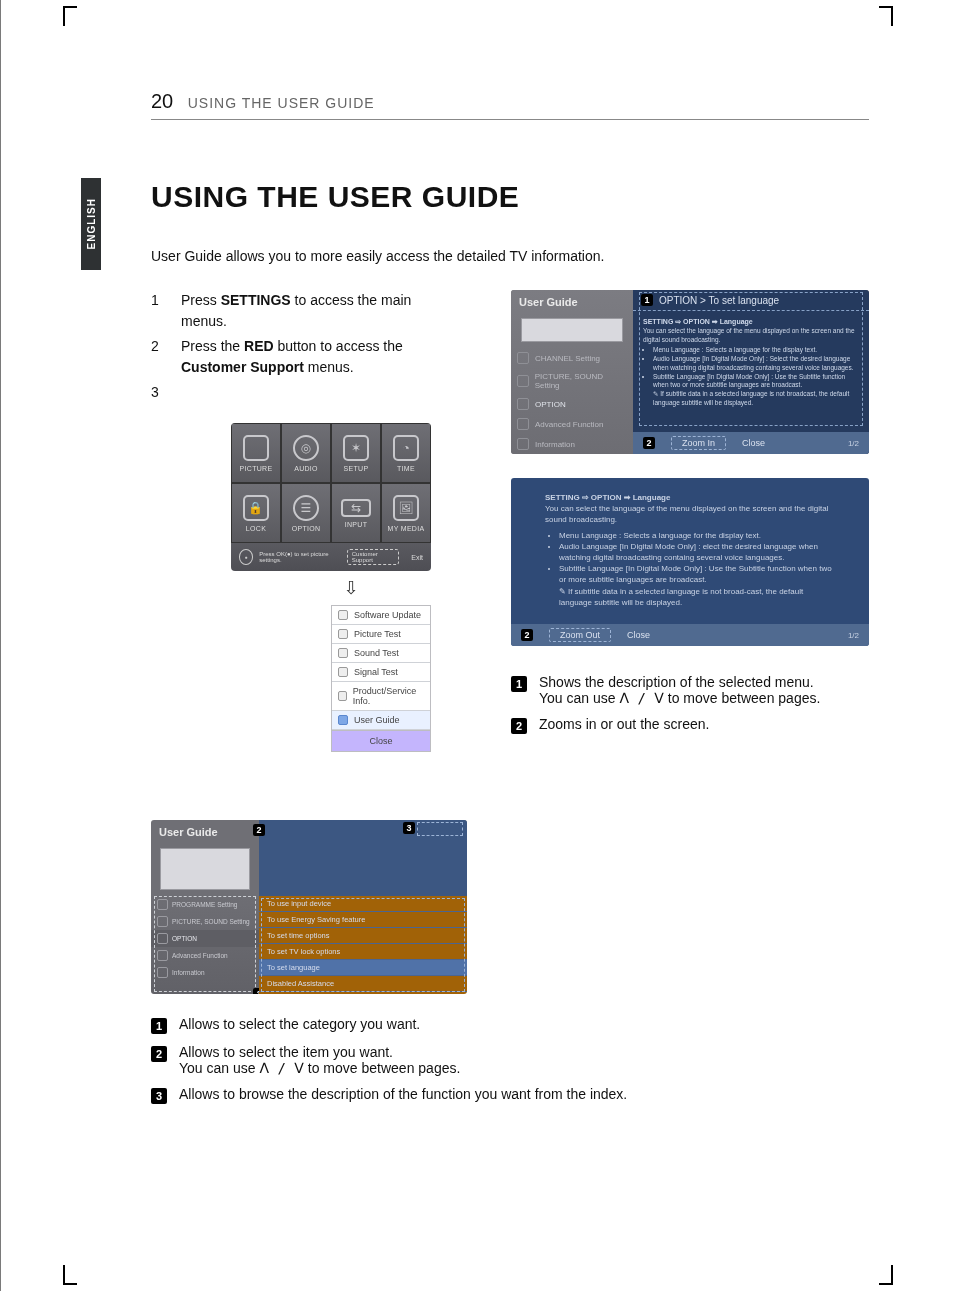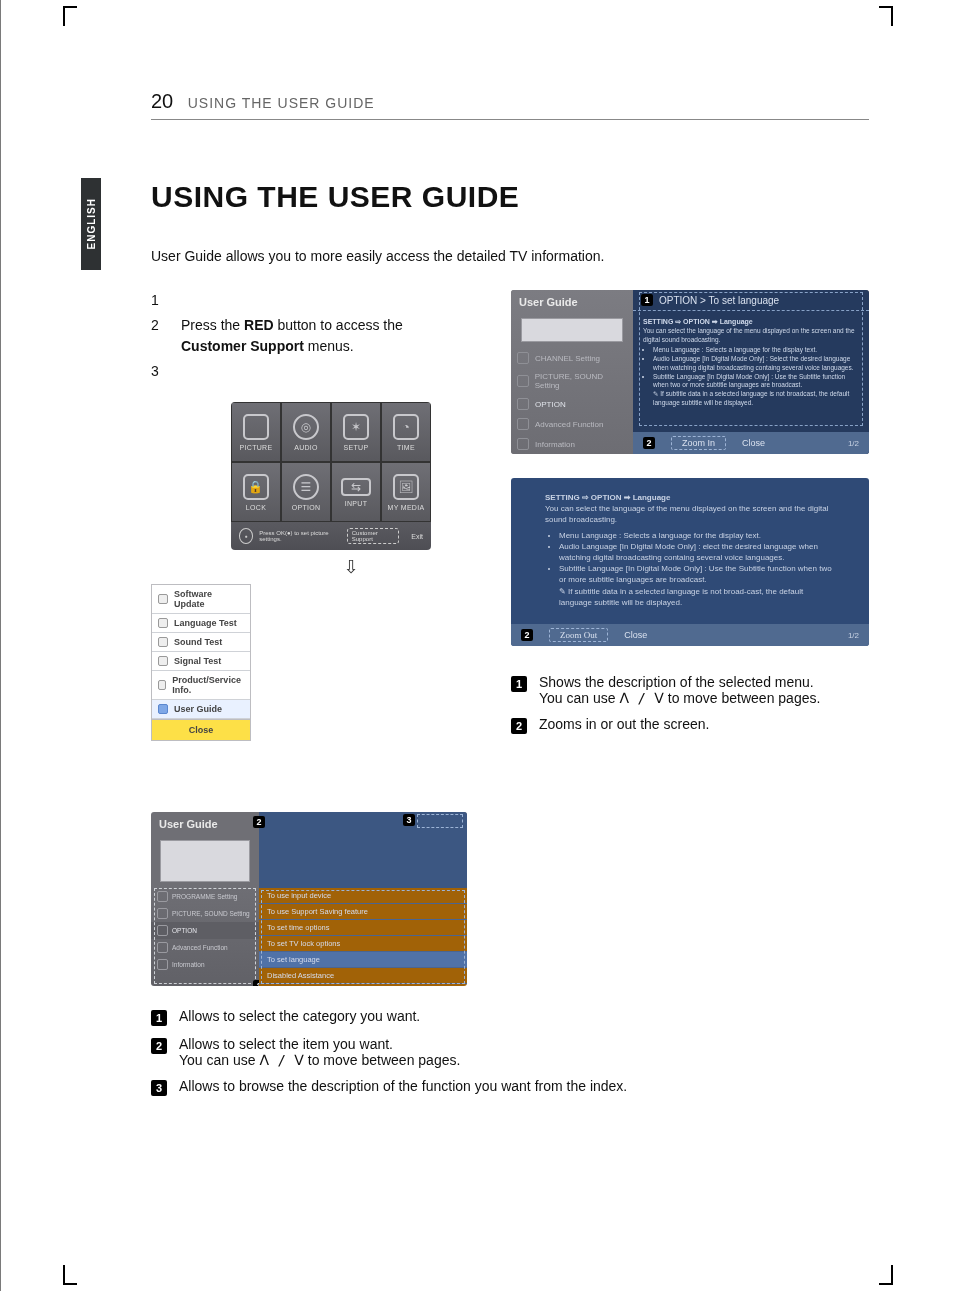--- a/index.html
+++ b/index.html
@@ -146,6 +146,7 @@
         <ol class="steps">
           <li>
               <span class="num">1</span>
+            <span><span>Press </span><b>SETTINGS</b><span> to access the main menus.</span></span>
             </li>
           <li>
               <span class="num">2</span>

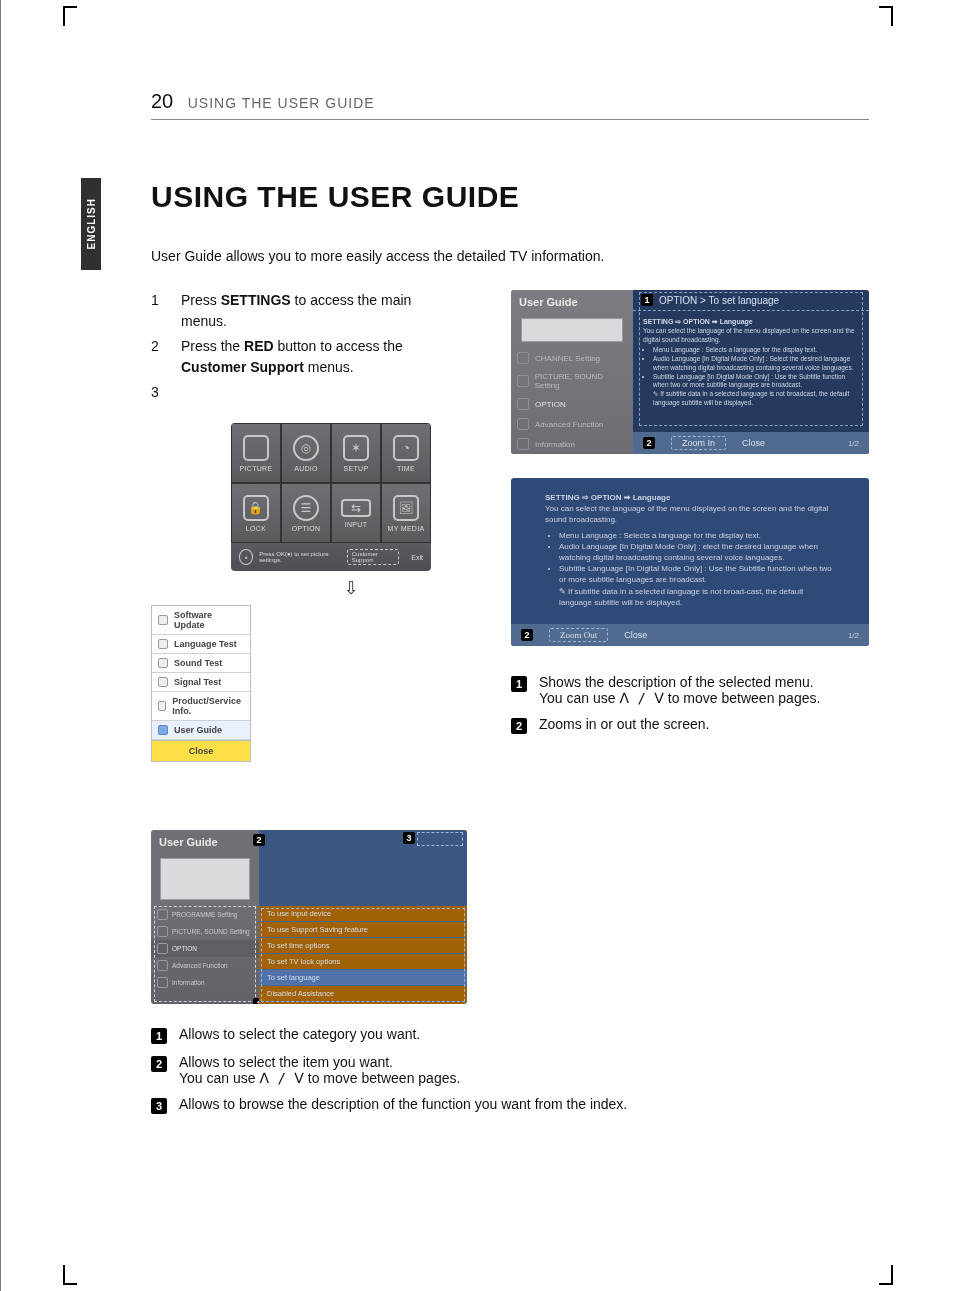--- a/index.html
+++ b/index.html
@@ -56,7 +56,7 @@
   .downarr{text-align:center;font-size:18px;margin:6px 0 6px 100px;color:#333;}
 
   
-  .popup{width:98px;border:1px solid var(--btn-border);font-size:9px;color:#444;background:#fde047;font-weight:bold;}
+  .popup{width:98px;margin-left:180px;border:1px solid var(--btn-border);font-size:9px;color:#444;background:#c4b5fd;}
   .popup .pi{display:flex;align-items:center;gap:6px;padding:4px 6px;border-bottom:1px solid var(--list-border);background:#fff;}
   .popup .pi.active{background:#e9f1ff;}
   .popup .pi .ic{width:8px;height:8px;border:1px solid #999;border-radius:2px;background:#eee;}

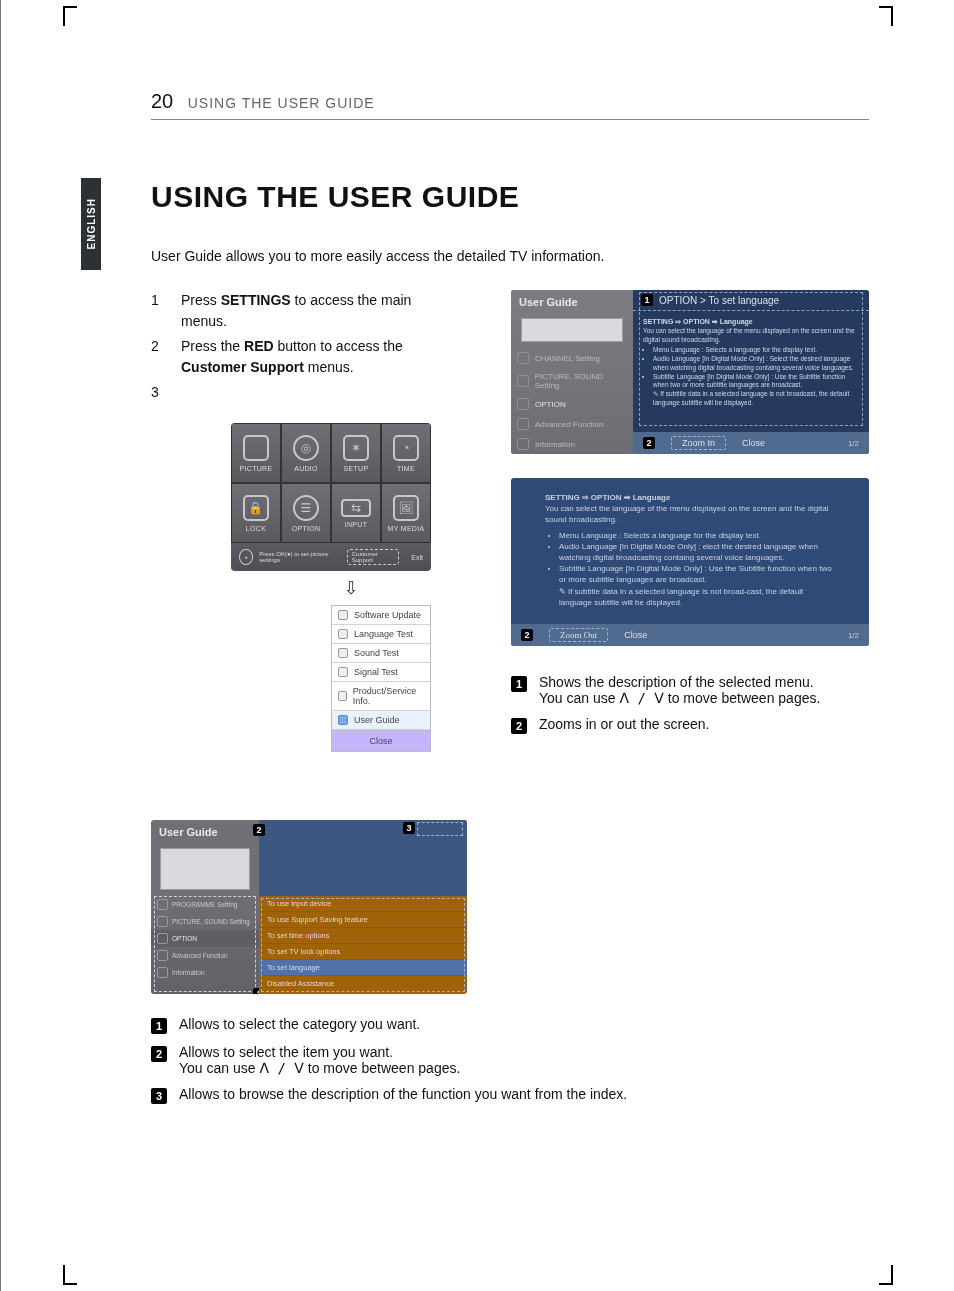--- a/index.html
+++ b/index.html
@@ -210,7 +210,7 @@
             </div>
           <div class="pi">
               <span class="ic"></span>
-              <span>Language Test</span>
+              <span>Picture Test</span>
             </div>
           <div class="pi">
               <span class="ic"></span>

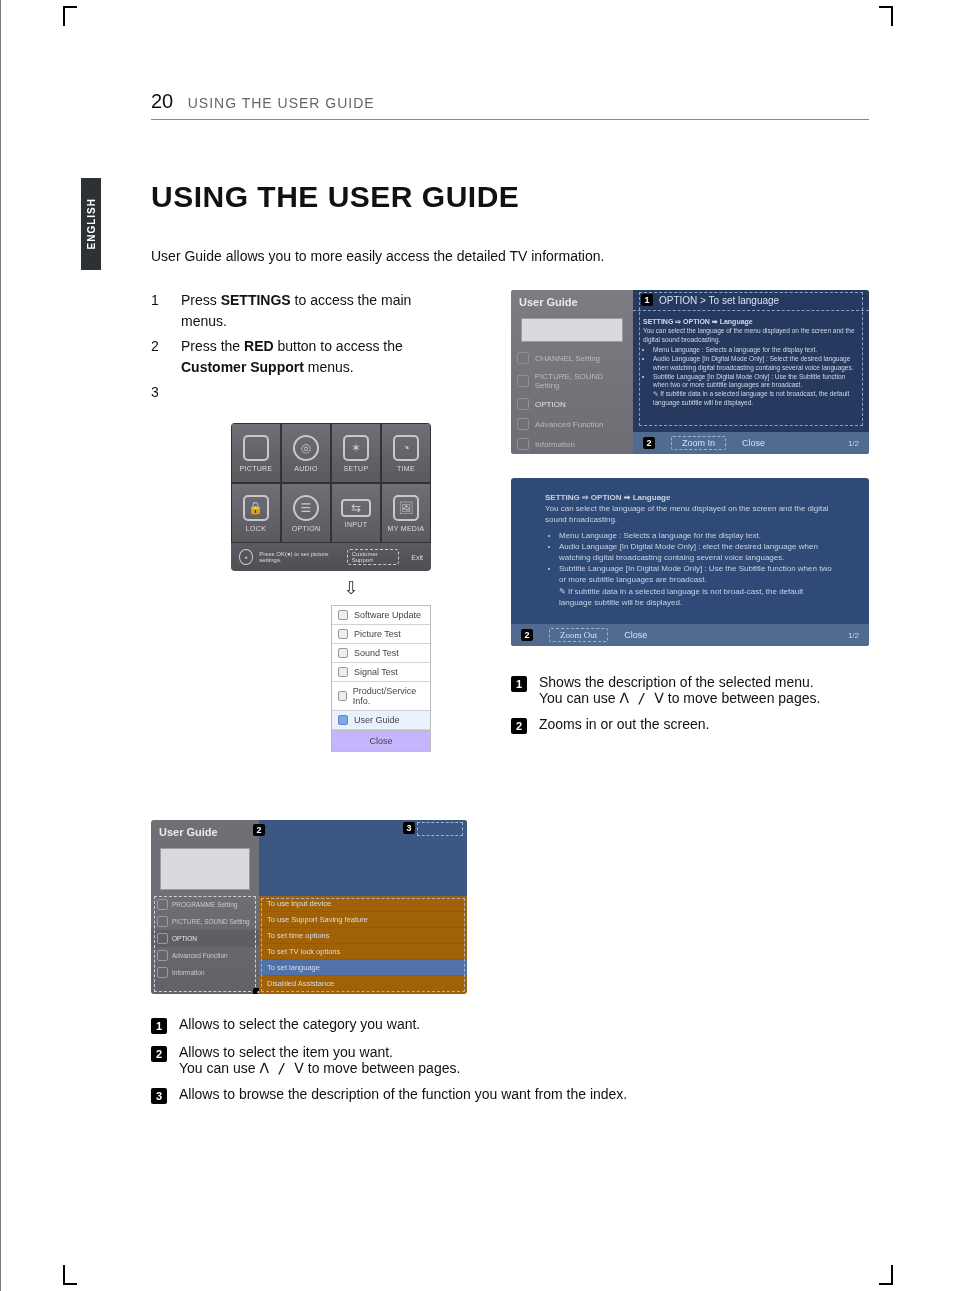--- a/index.html
+++ b/index.html
@@ -295,7 +295,7 @@
           </div>
           <div class="zoomrow" style="background:#506a90;display:flex;align-items:center;justify-content:center;gap:16px;padding:4px 10px;">
             <span class="call" style="background:#000;color:#fff;font-weight:700;font-size:9px;width:12px;height:12px;display:inline-flex;align-items:center;justify-content:center;border-radius:2px;">2</span>
-            <span class="z" style="font-size:9px;color:#d9e1ef;padding:1px 10px;border:1px dashed #9db4d6;border-radius:2px;font-family:Liberation Serif, serif;">Zoom Out</span>
+            <span class="z" style="font-size:9px;color:#d9e1ef;padding:1px 10px;border:1px dashed #9db4d6;border-radius:2px;">Zoom Out</span>
             <span class="cl" style="font-size:9px;color:#d9e1ef;">Close</span>
             <span class="pg" style="margin-left:auto;font-size:8px;color:#c8d2e4;">1/2</span>
           </div>

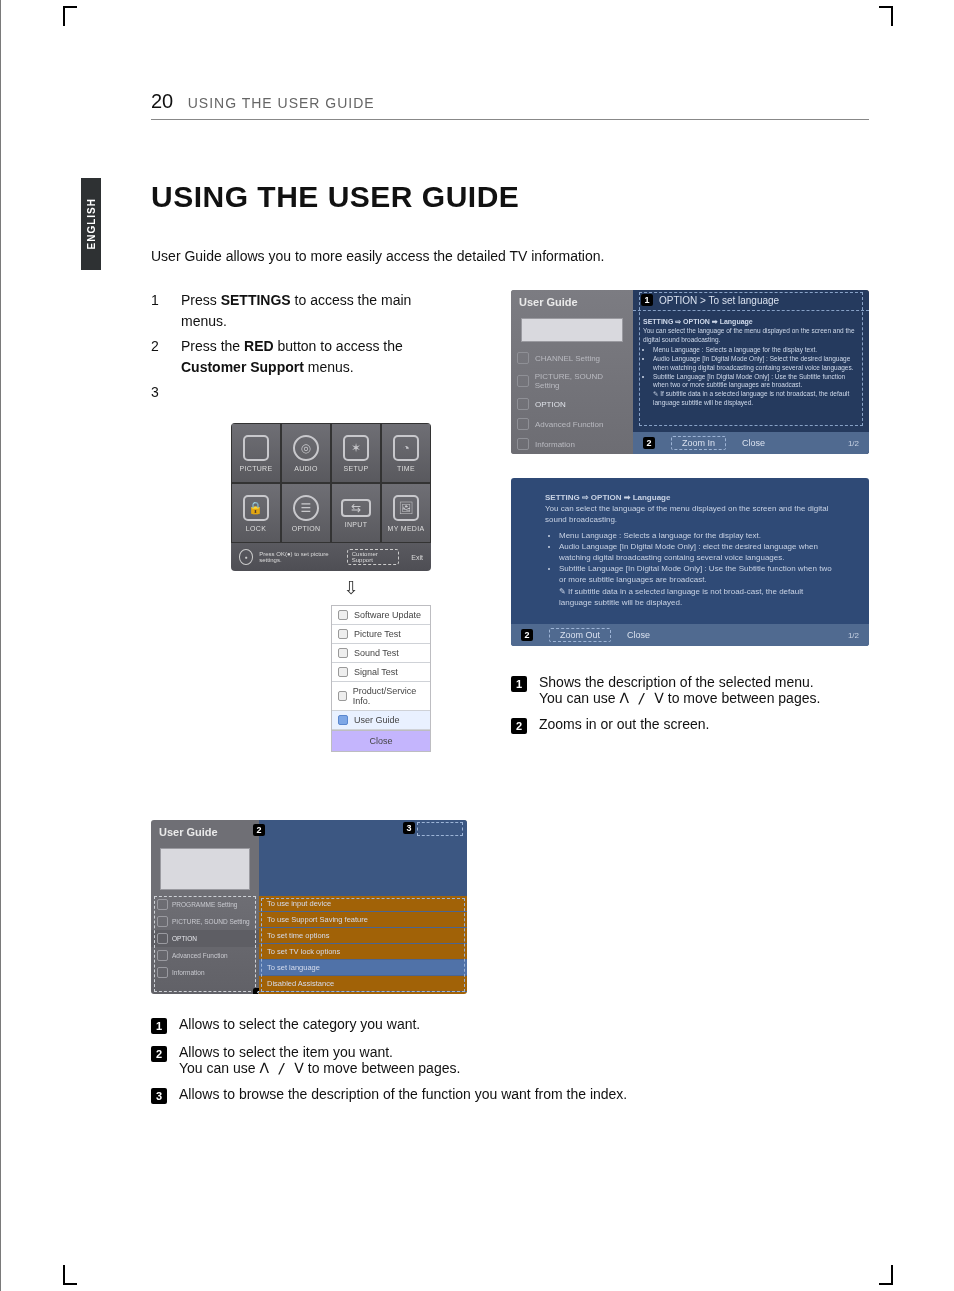--- a/index.html
+++ b/index.html
@@ -357,7 +357,7 @@
         <div class="opts">
           <span class="dash"></span>
           <div class="oitem"><span>To use input device</span></div>
-          <div class="oitem"><span>To use Support Saving feature</span></div>
+          <div class="oitem"><span>To use Energy Saving feature</span></div>
           <div class="oitem"><span>To set time options</span></div>
           <div class="oitem"><span>To set TV lock options</span></div>
           <div class="oitem sel"><span>To set language</span></div>

